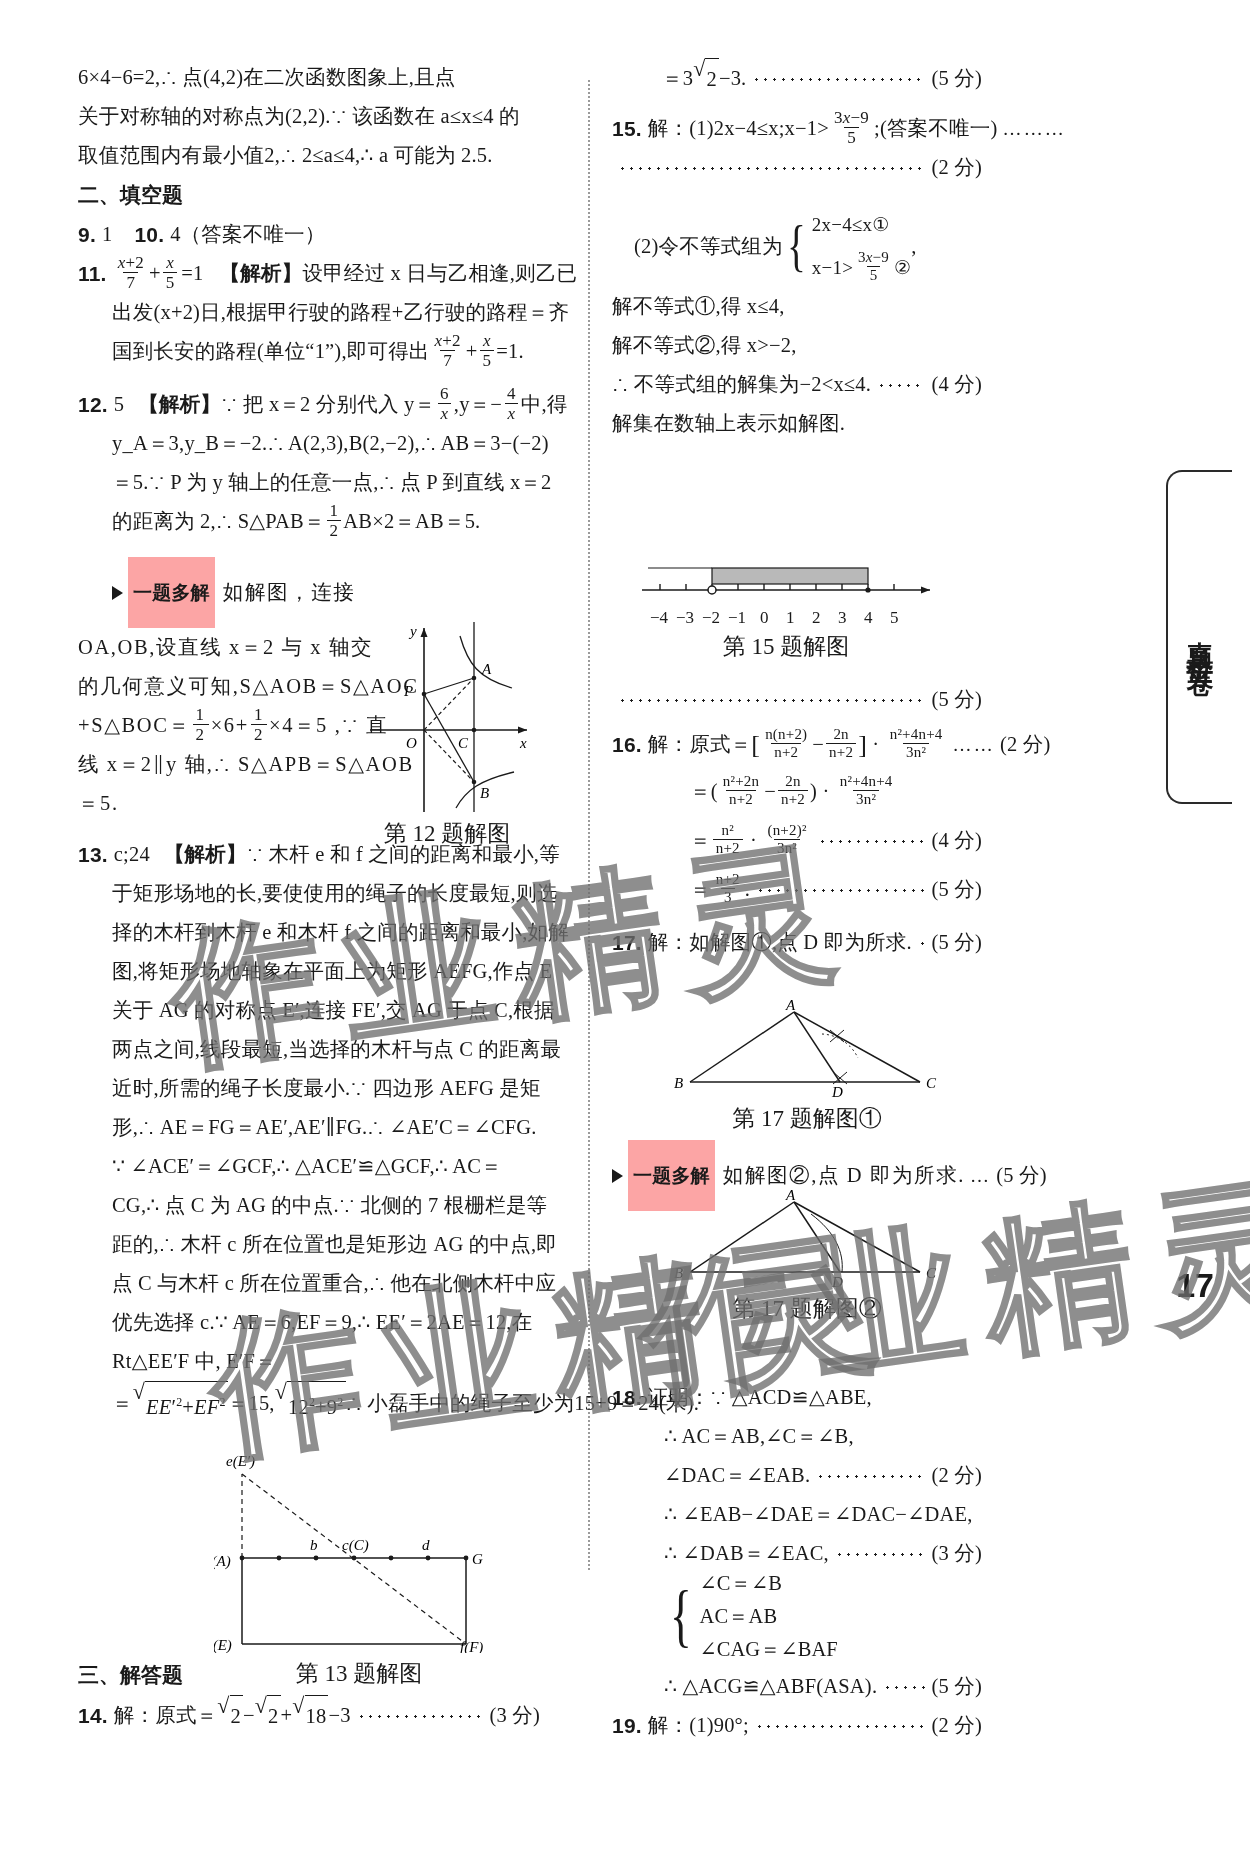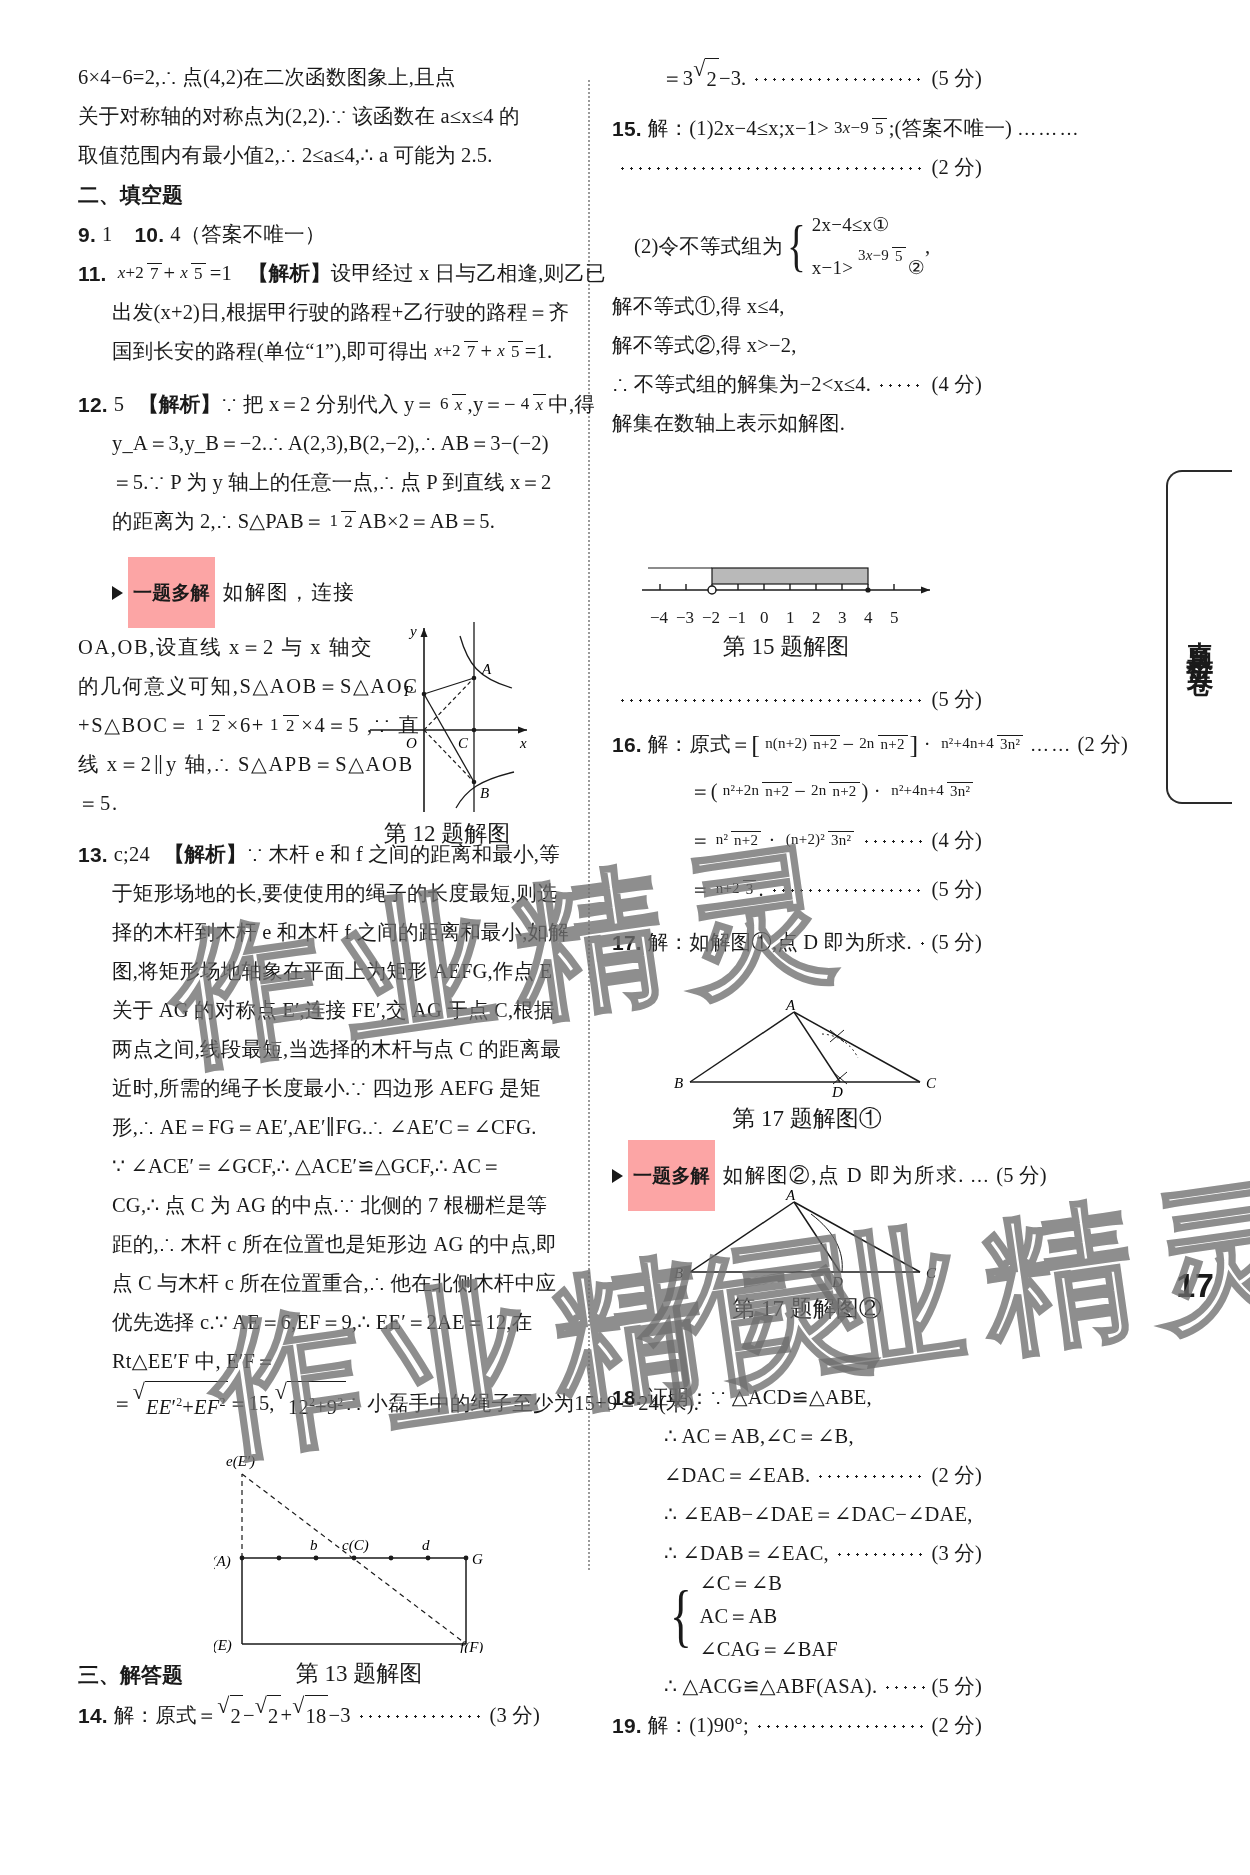--- a/index.html
+++ b/index.html
@@ -36,7 +36,7 @@
   .sec-head{font-weight:bold;font-size:21px;line-height:40px;}
 
   
-  .frac{display:inline-flex;flex-direction:row;align-items:center;
+  .frac{display:inline-flex;flex-direction:column;align-items:center;
         vertical-align:middle;margin:0 2px;line-height:1;position:relative;top:-1px;}
   .frac .nu{font-size:17px;padding:0 3px 1px 3px;}
   .frac .de{font-size:17px;padding:1px 3px 0 3px;border-top:1.3px solid #1a1a1a;}

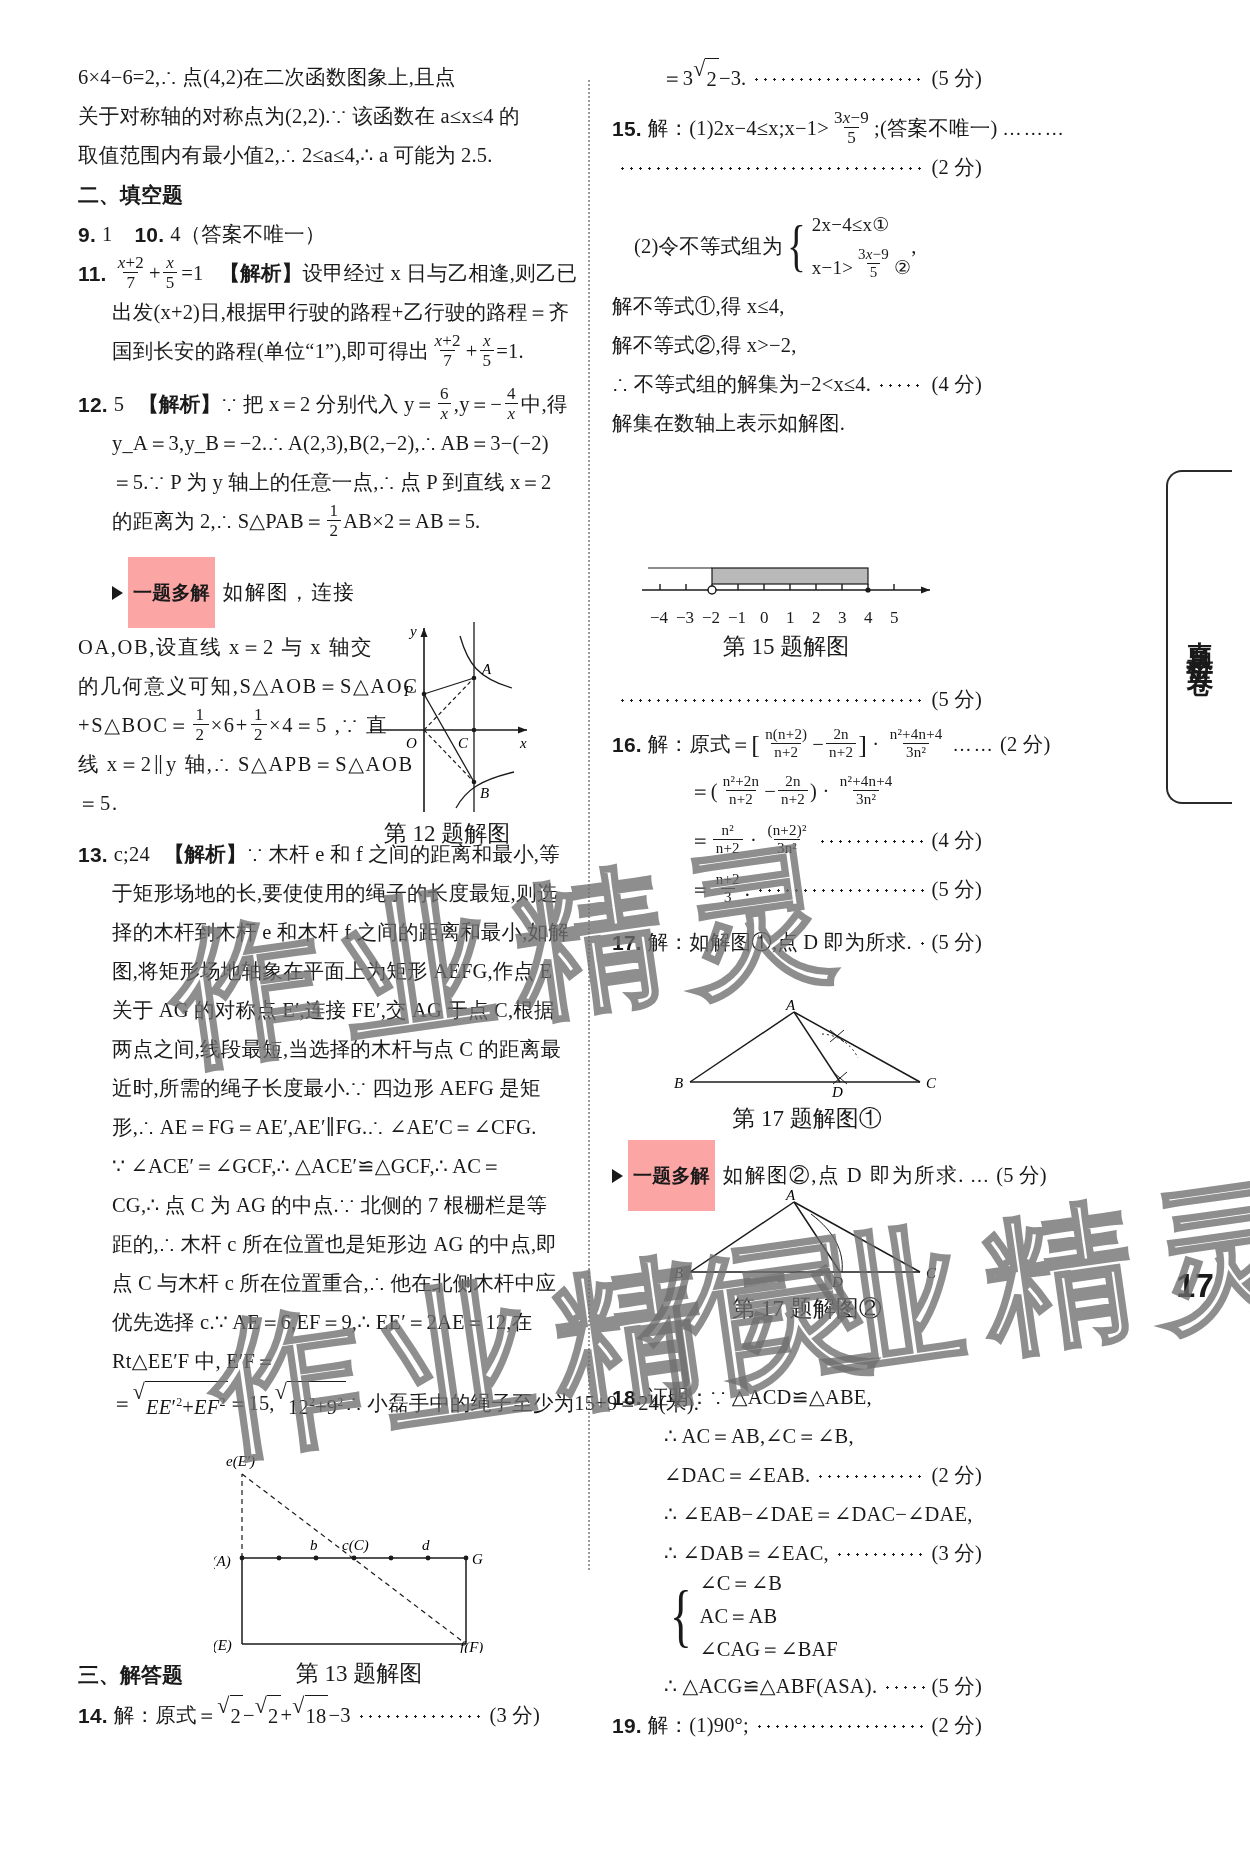--- a/index.html
+++ b/index.html
@@ -373,7 +373,7 @@
         <span class="bk">{</span>
         <span class="rows">
           <span style="font-size:19px">2x−4≤x①</span>
-          <span style="font-size:19px;display:inline-flex;align-items:flex-start">
+          <span style="font-size:19px;display:inline-flex;align-items:center">
             <span>x−1&gt;</span>
             <span class="frac sm">
               <span class="nu">3<i>x</i>−9</span>

